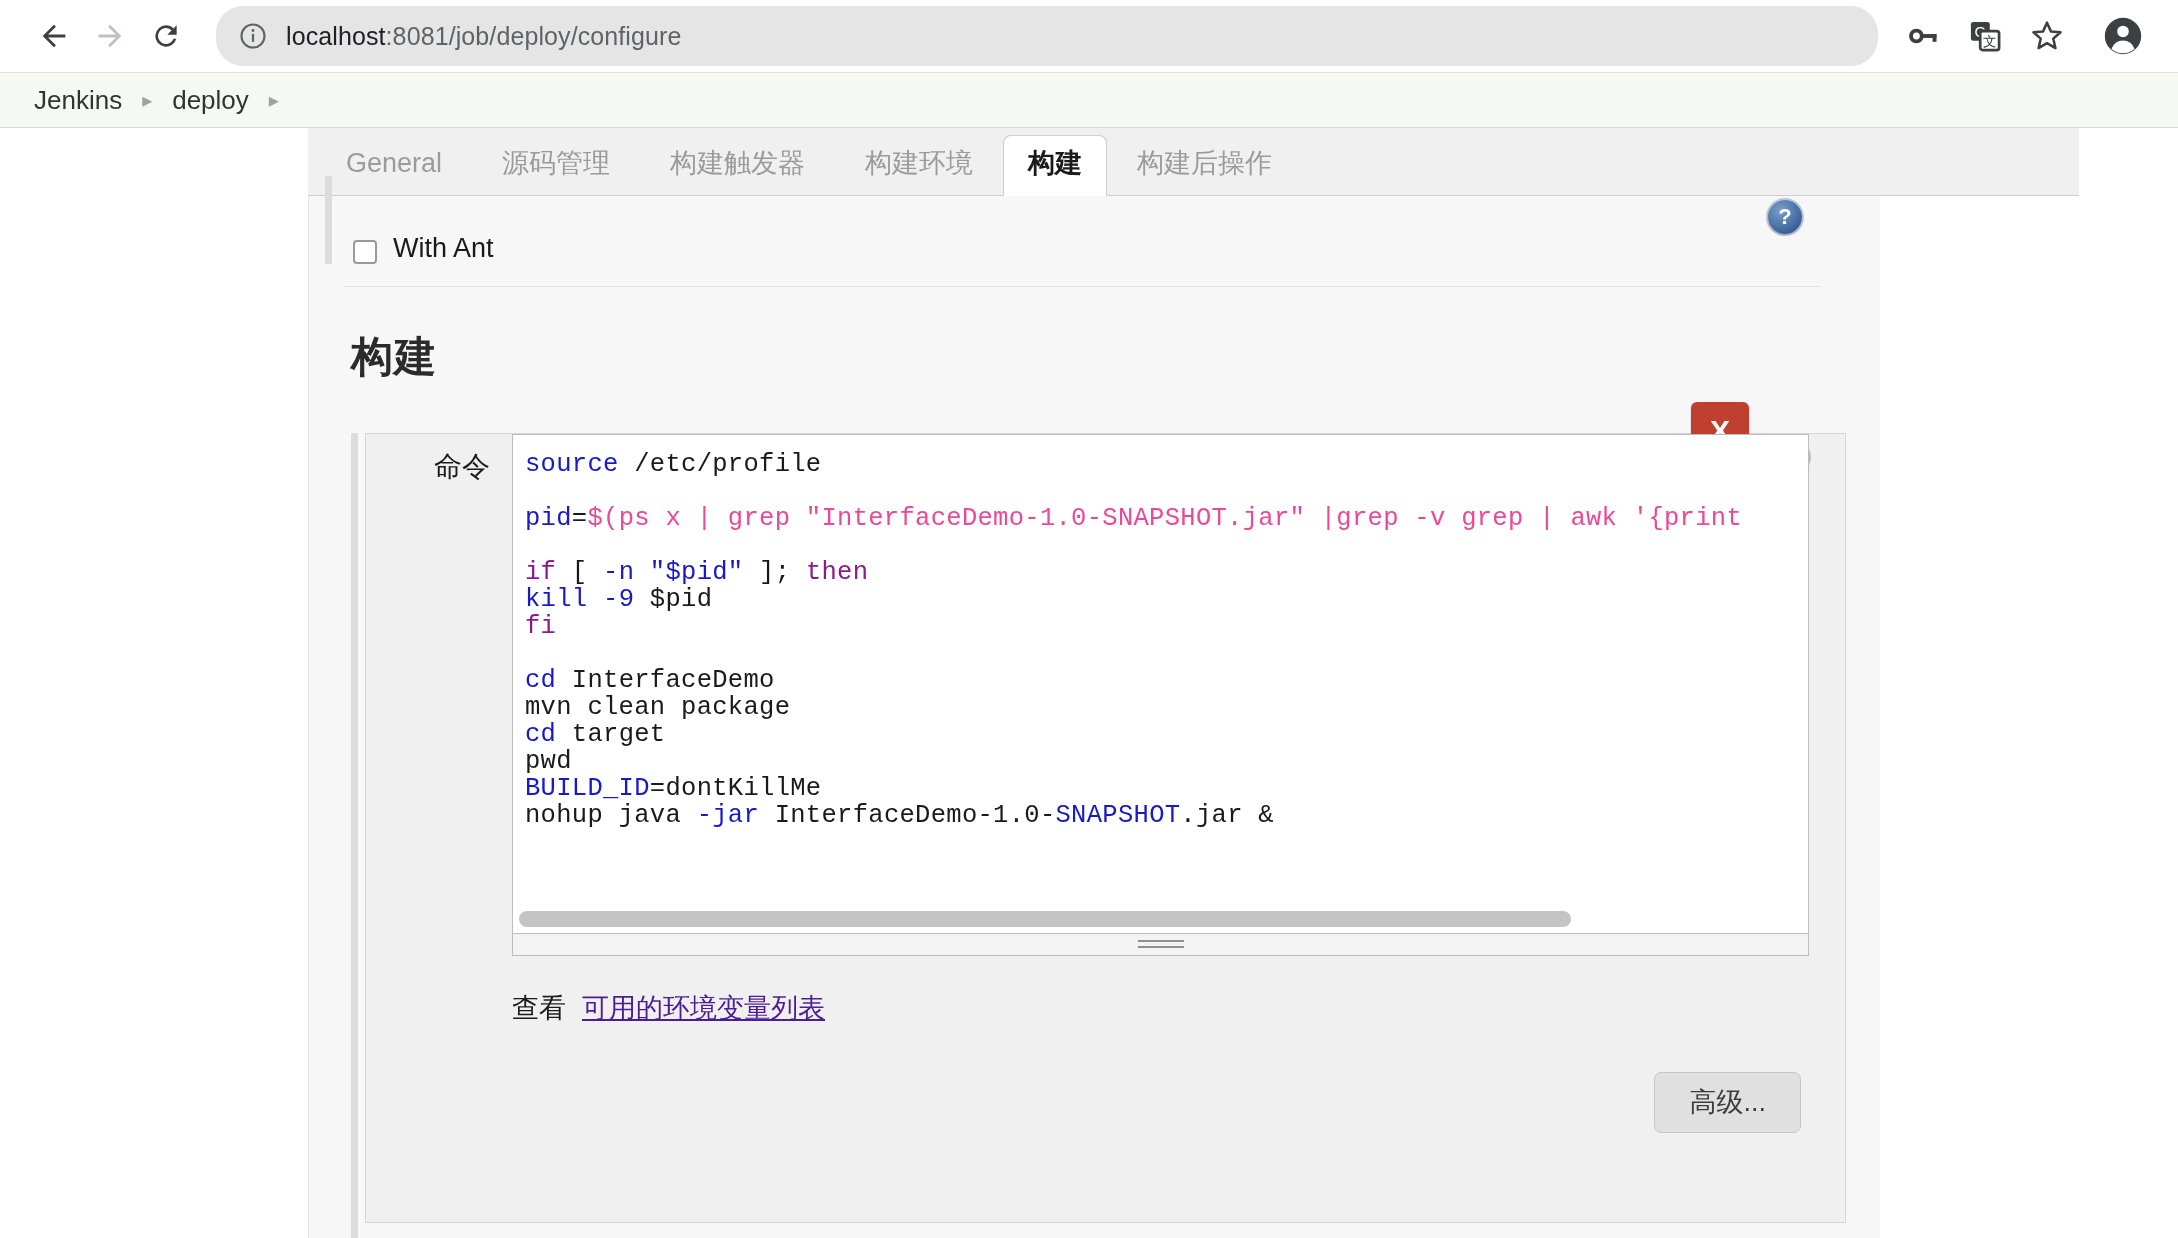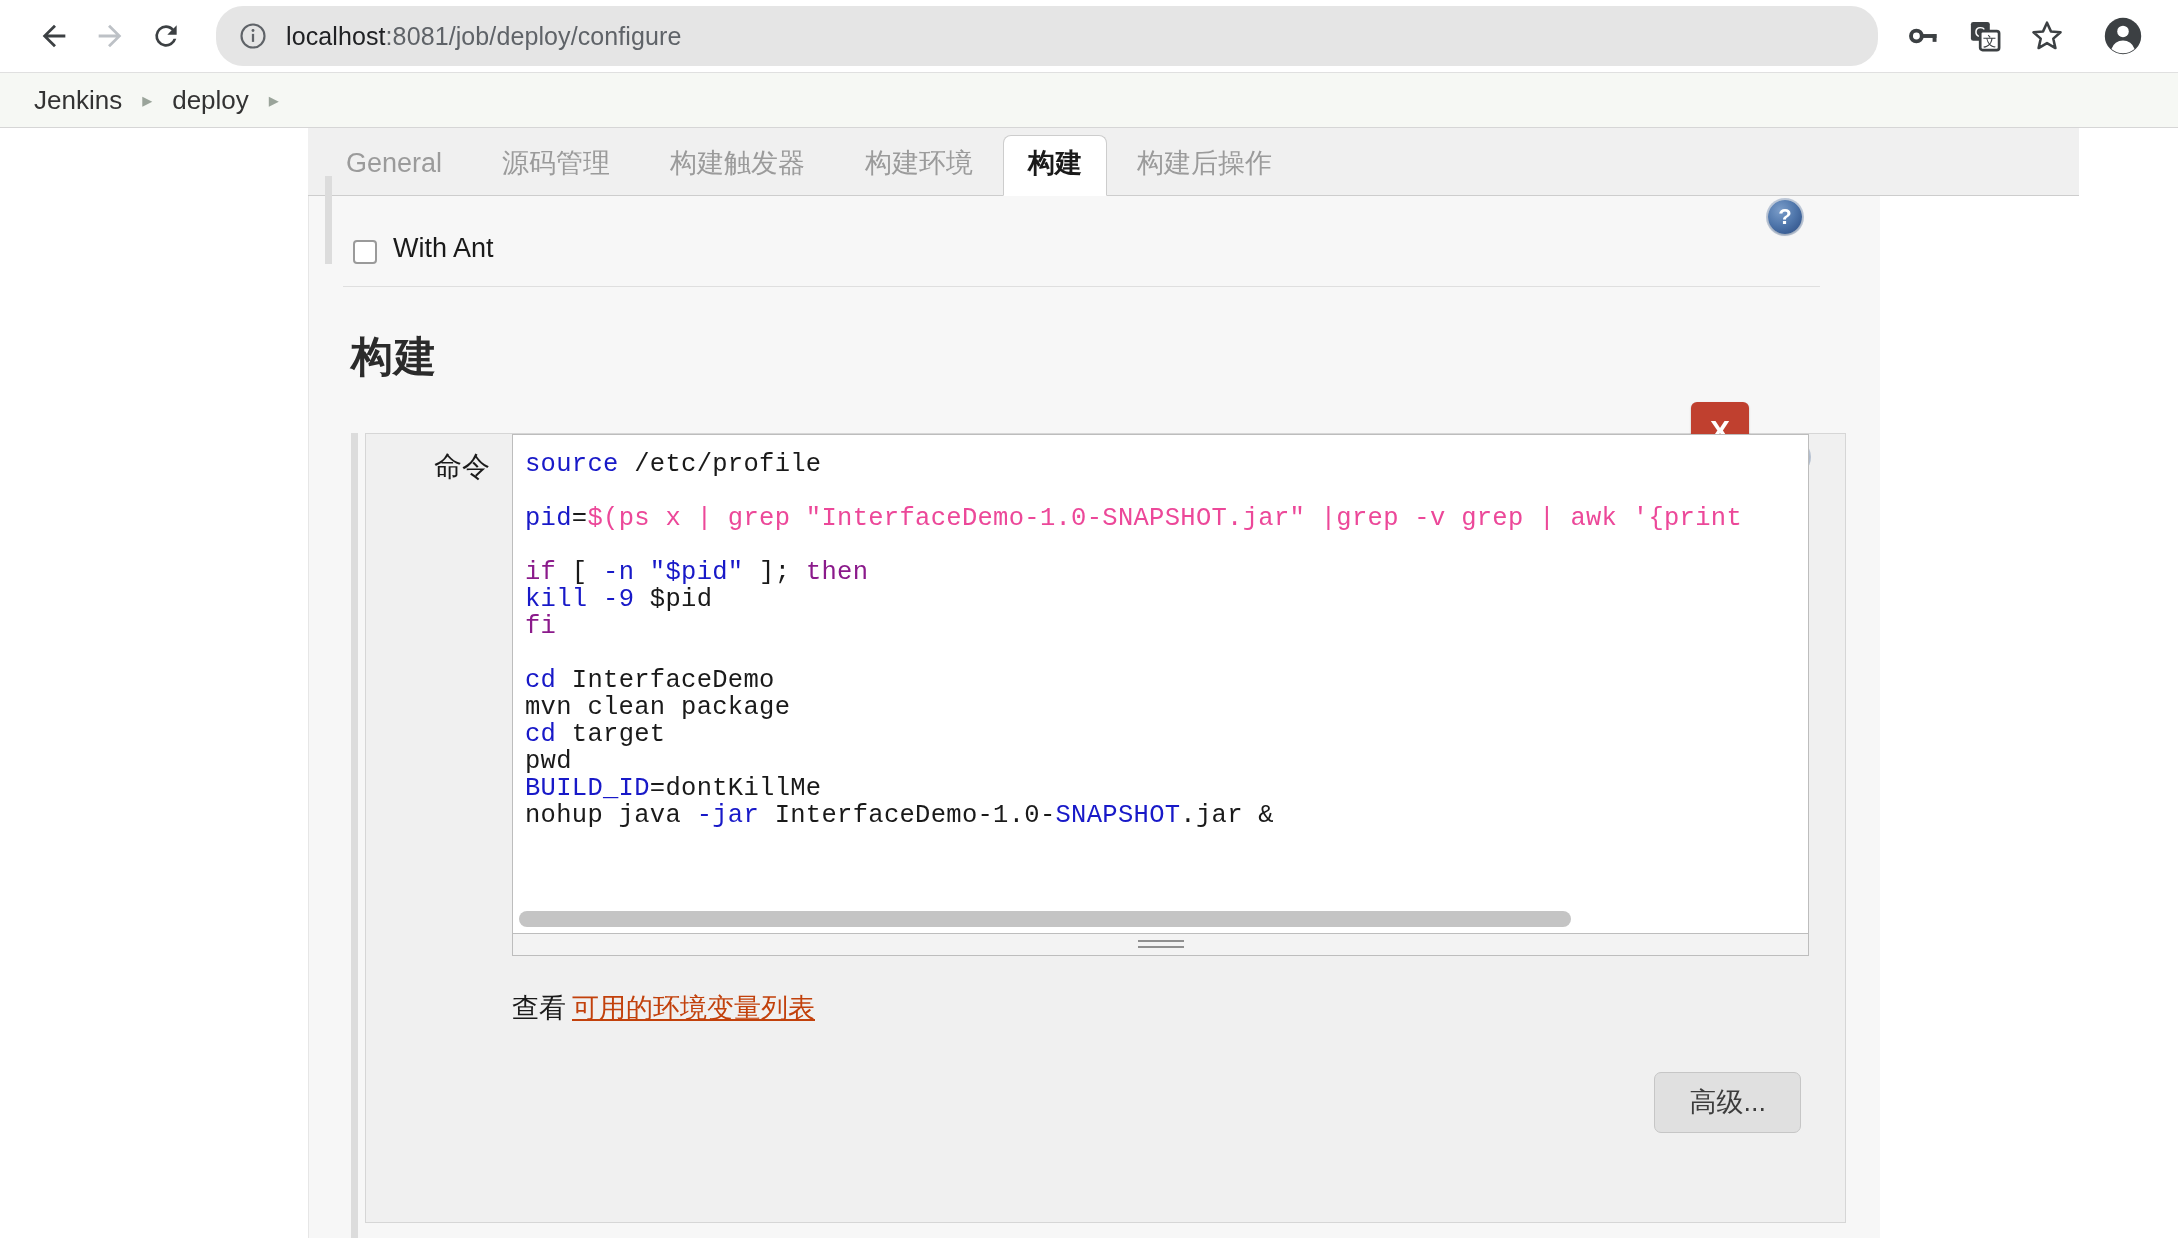--- a/index.html
+++ b/index.html
@@ -312,9 +312,9 @@
     color: #1a1a1a;
   }
   .envlink {
-    color: #c2410c;
+    color: #4c1d95;
     text-decoration: underline;
-    margin-left: 6px;
+    margin-left: 16px;
   }
 
   .adv-row {

